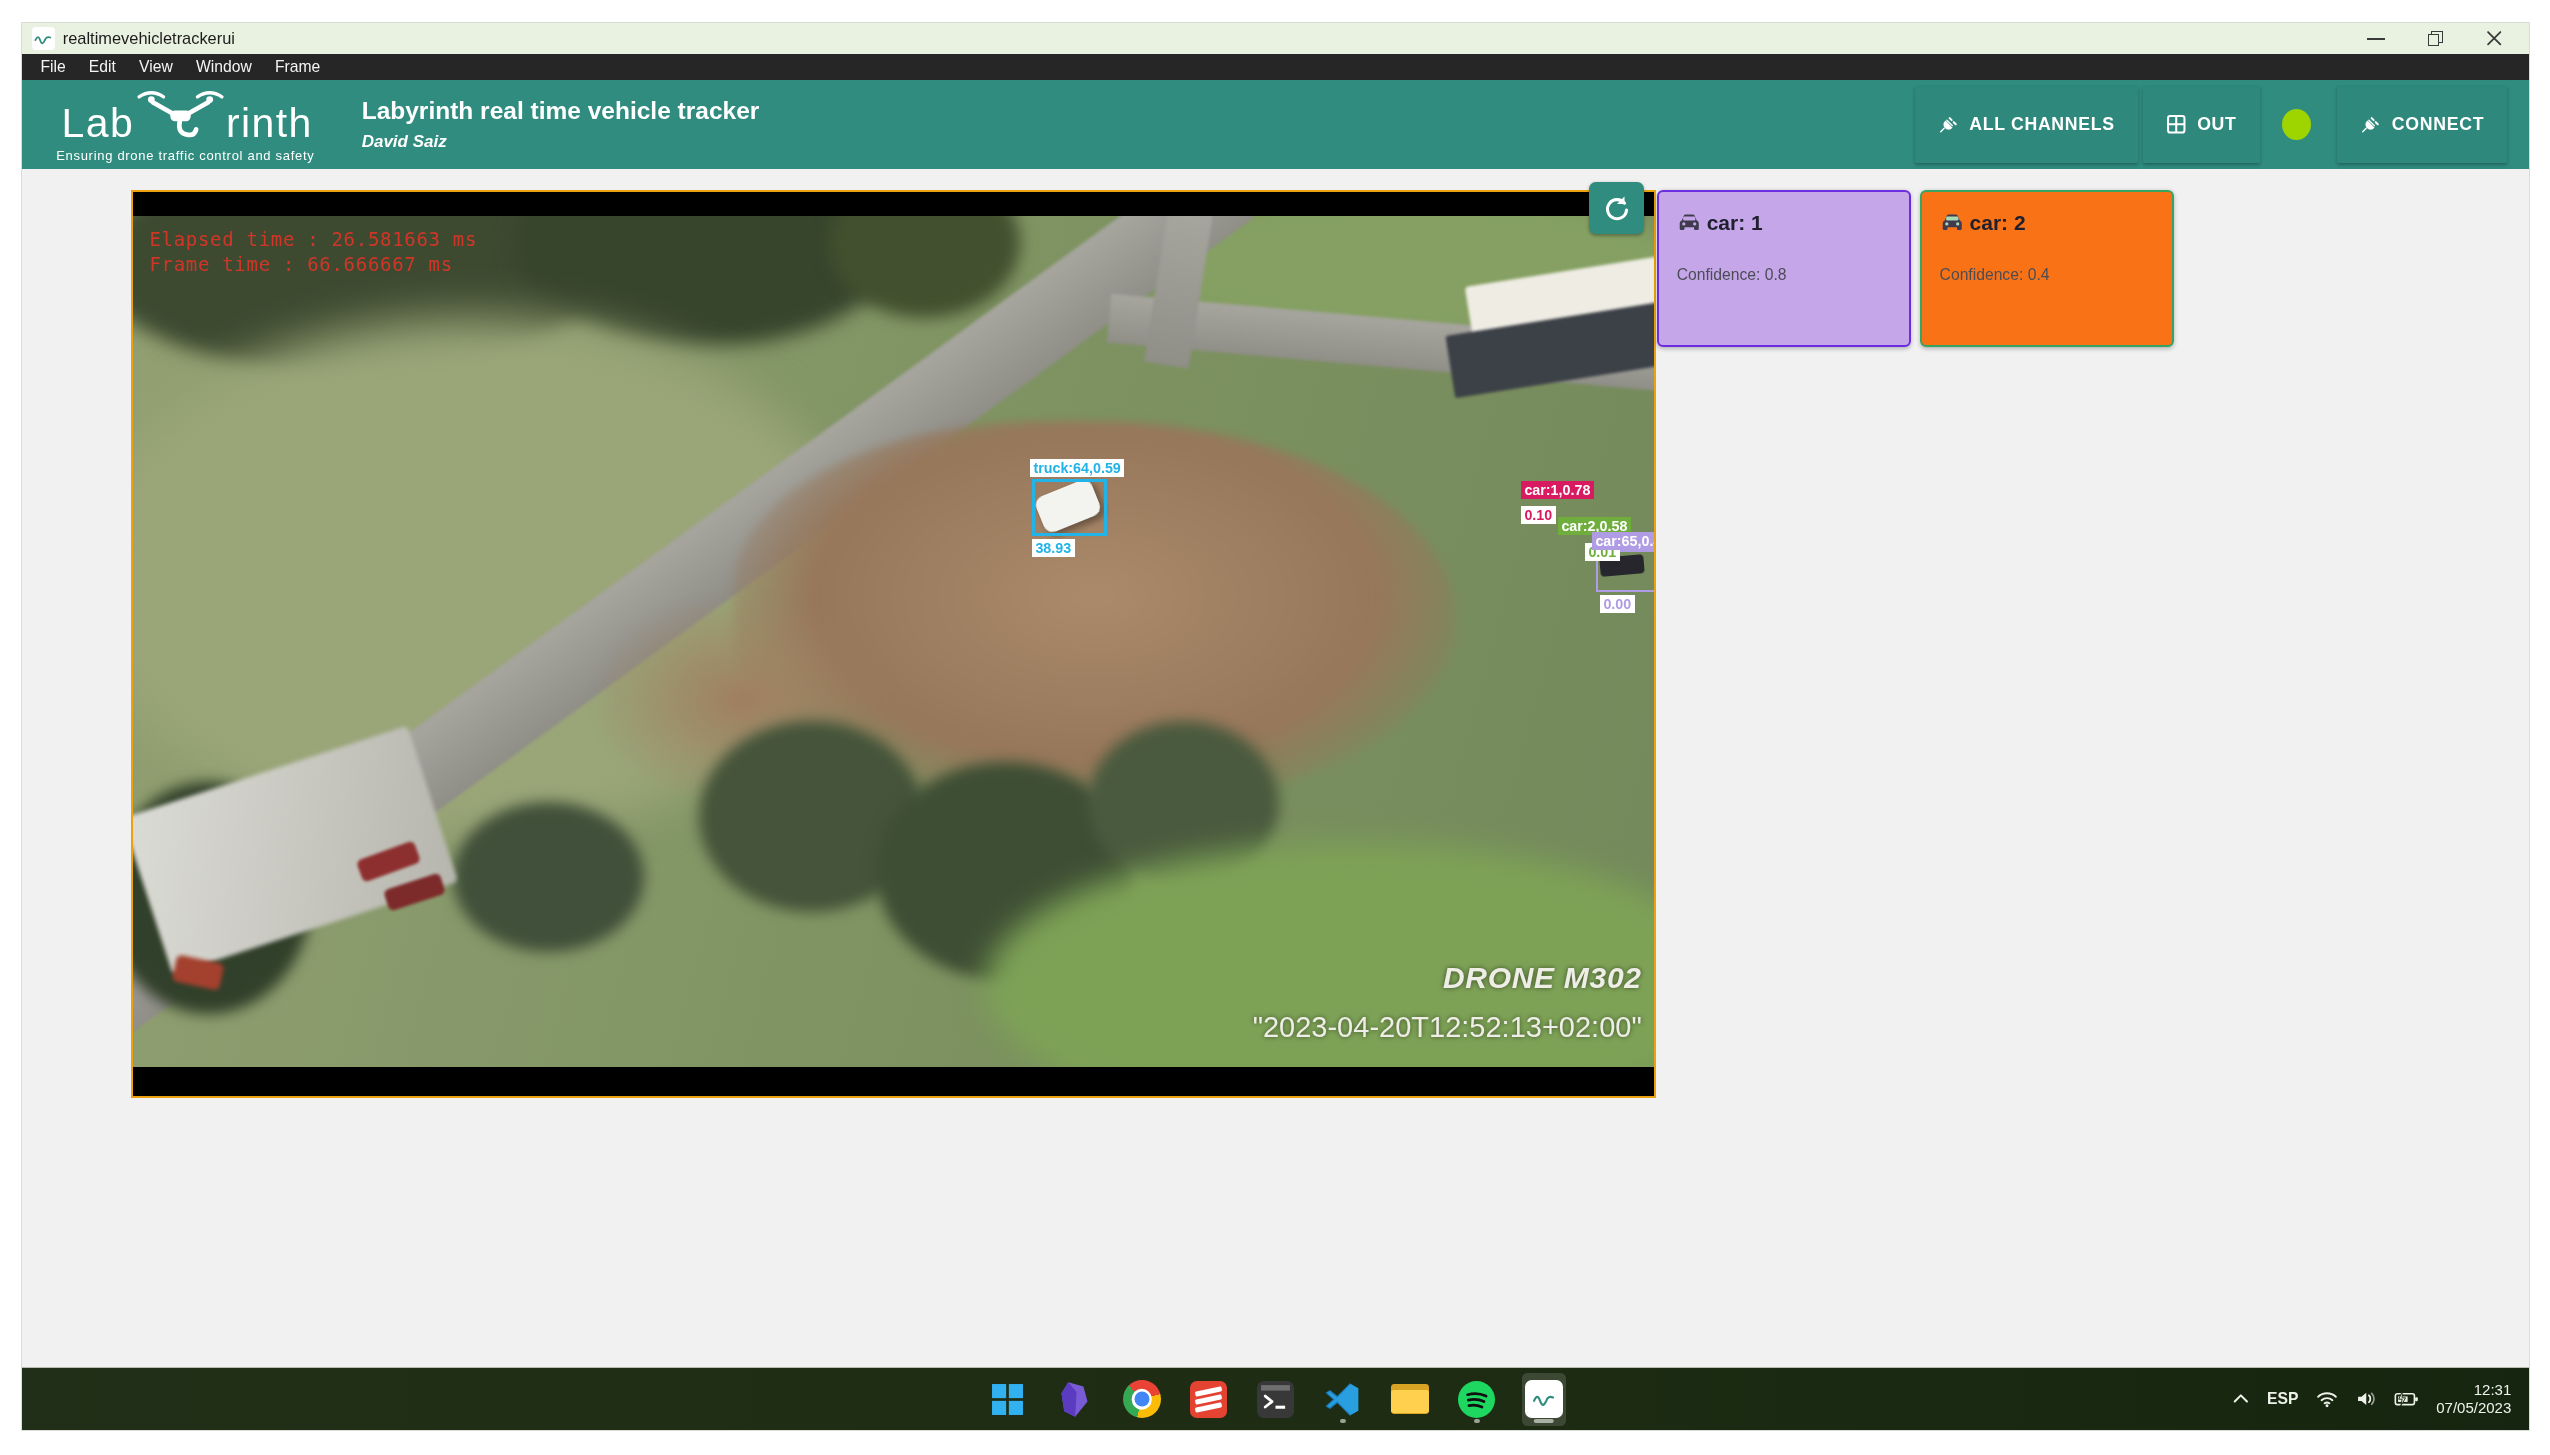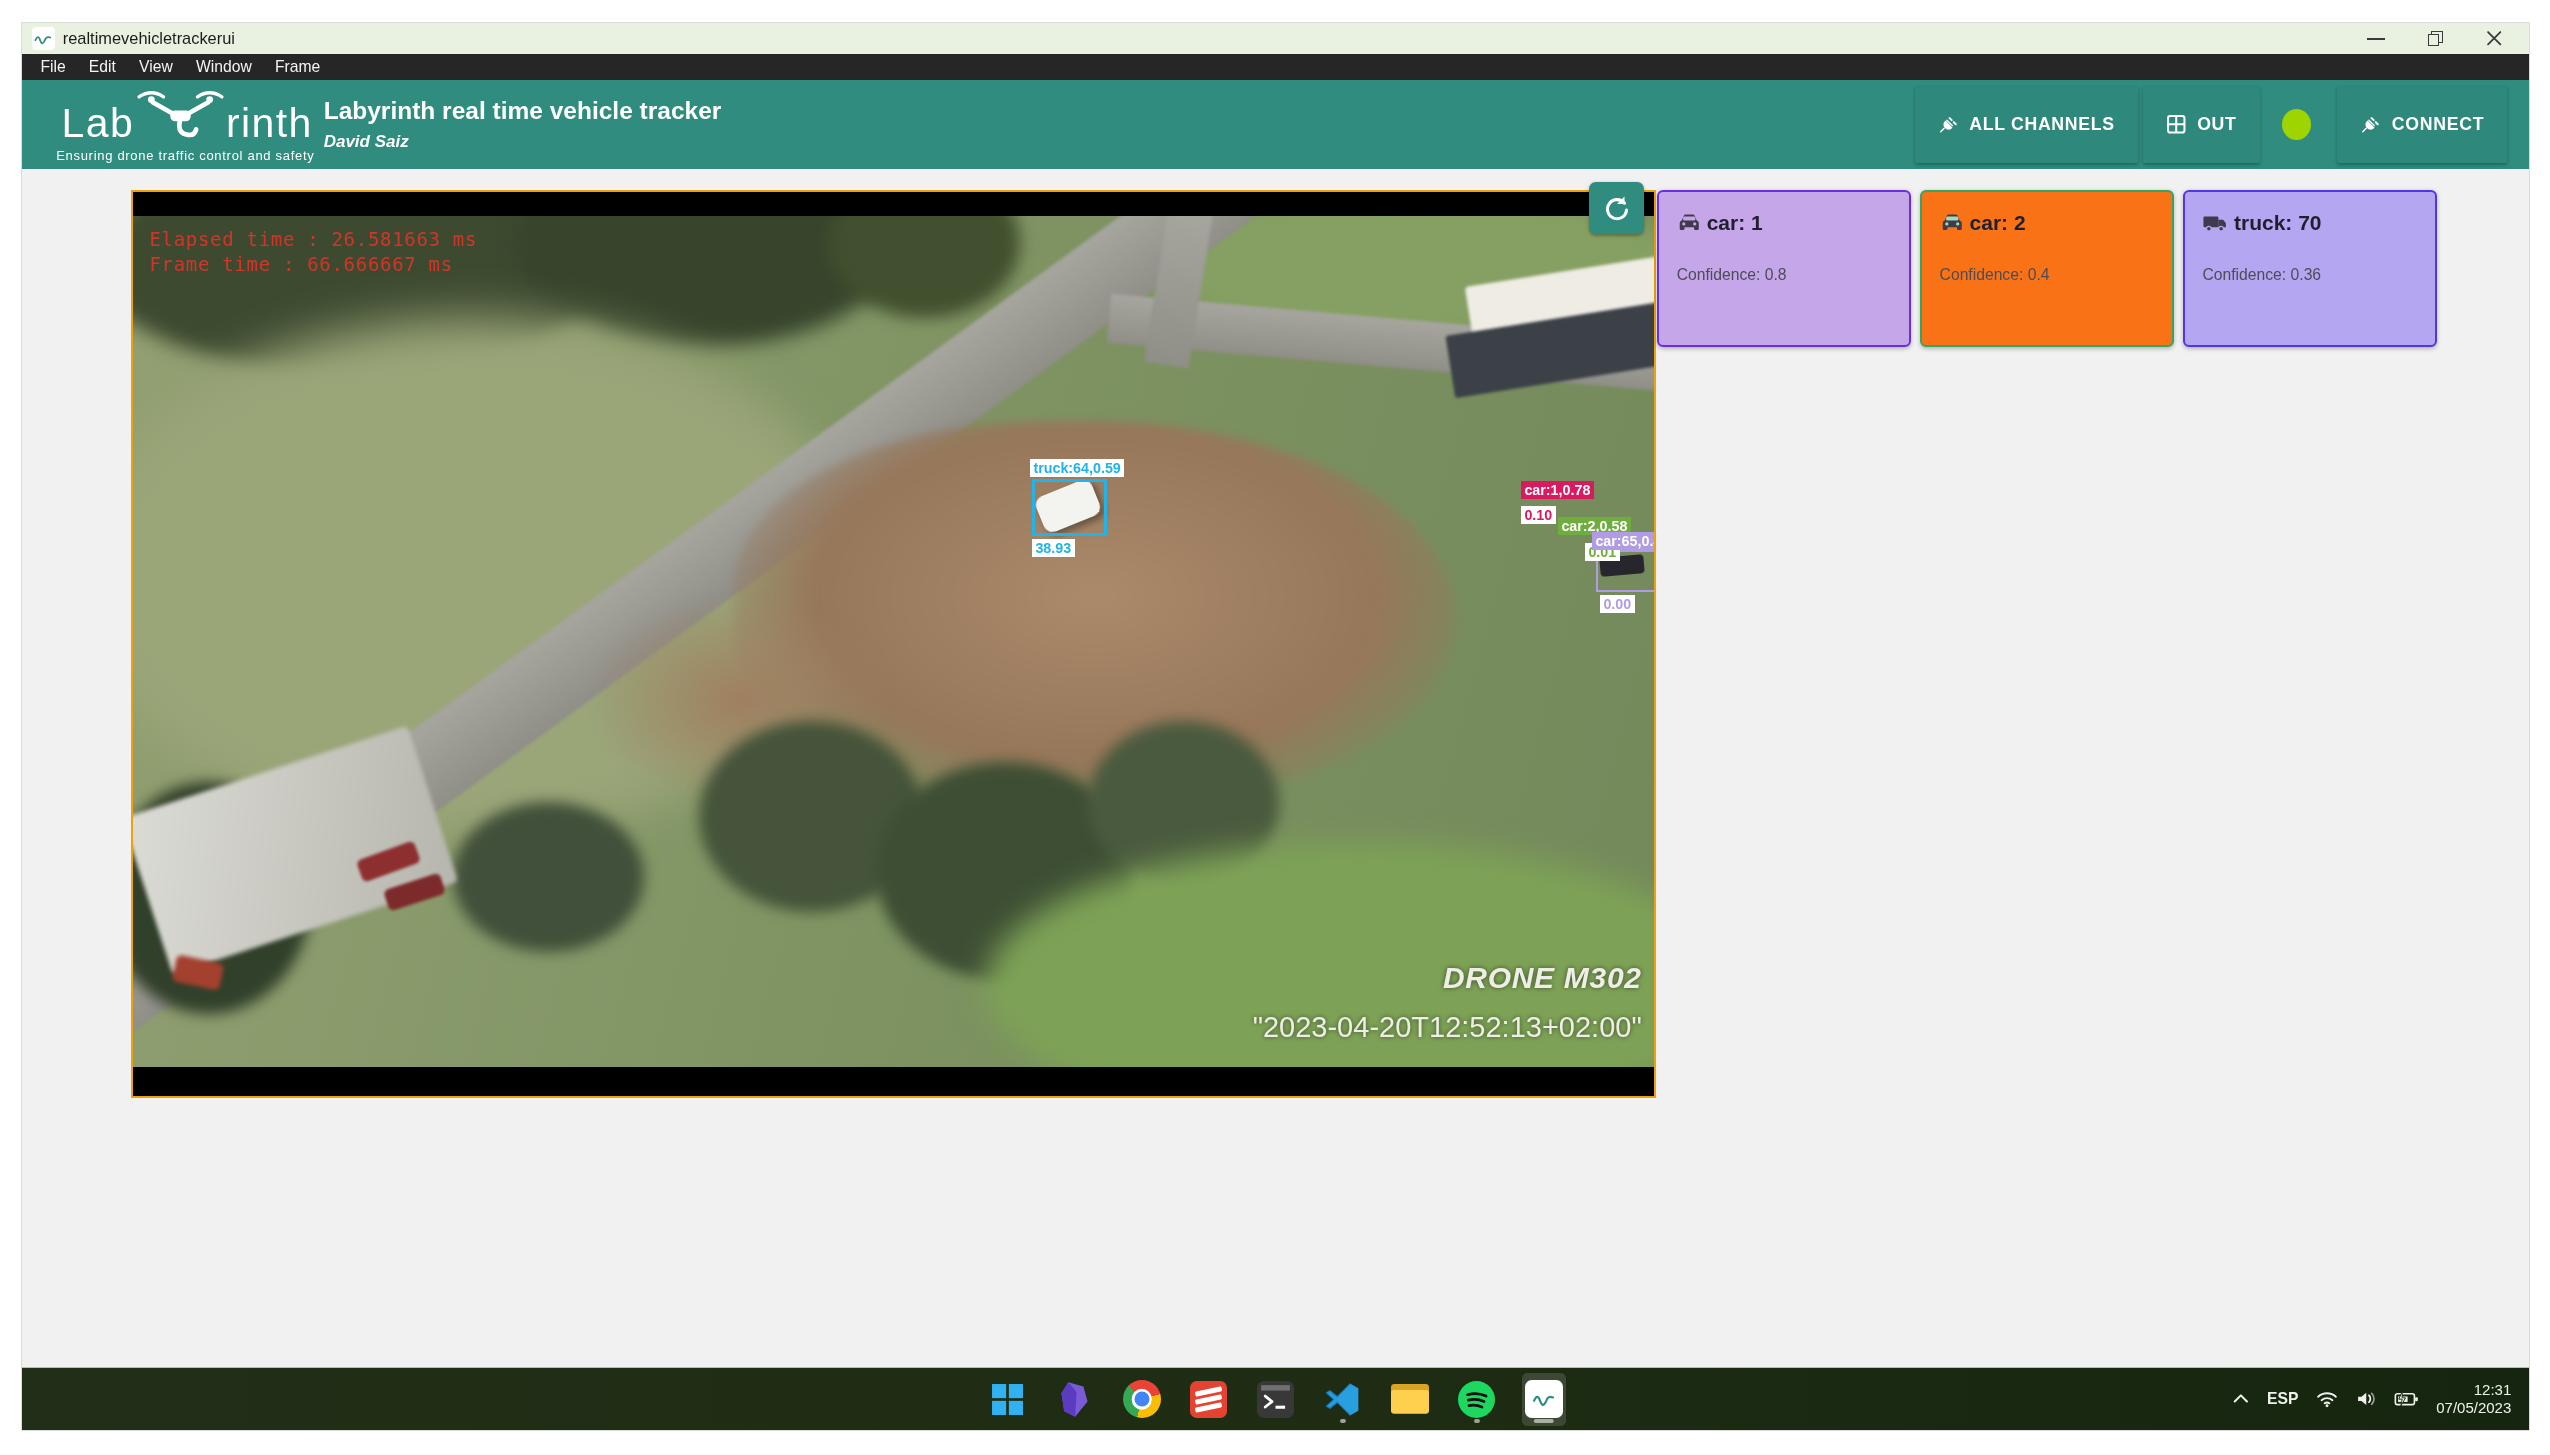--- a/index.html
+++ b/index.html
@@ -32,7 +32,7 @@
   .brand-txt{font-size:41px;font-weight:400;letter-spacing:1.4px;color:#fff;}
   .drone-svg{margin:0 1.4px -1.4px 1.4px;}
   .tagline{font-size:13px;letter-spacing:0.7px;margin-top:5.5px;color:#fff;align-self:flex-start;padding-left:5.5px;}
-  .titles{color:#fff;}
+  .titles{margin-left:38px;color:#fff;}
   .app-title{font-size:24.5px;font-weight:bold;}
   .app-subtitle{font-size:17px;font-style:italic;font-weight:bold;margin-top:6.8px;}
   .actions{margin-left:auto;display:flex;align-items:center;height:100%;padding:5.5px 4.1px;}

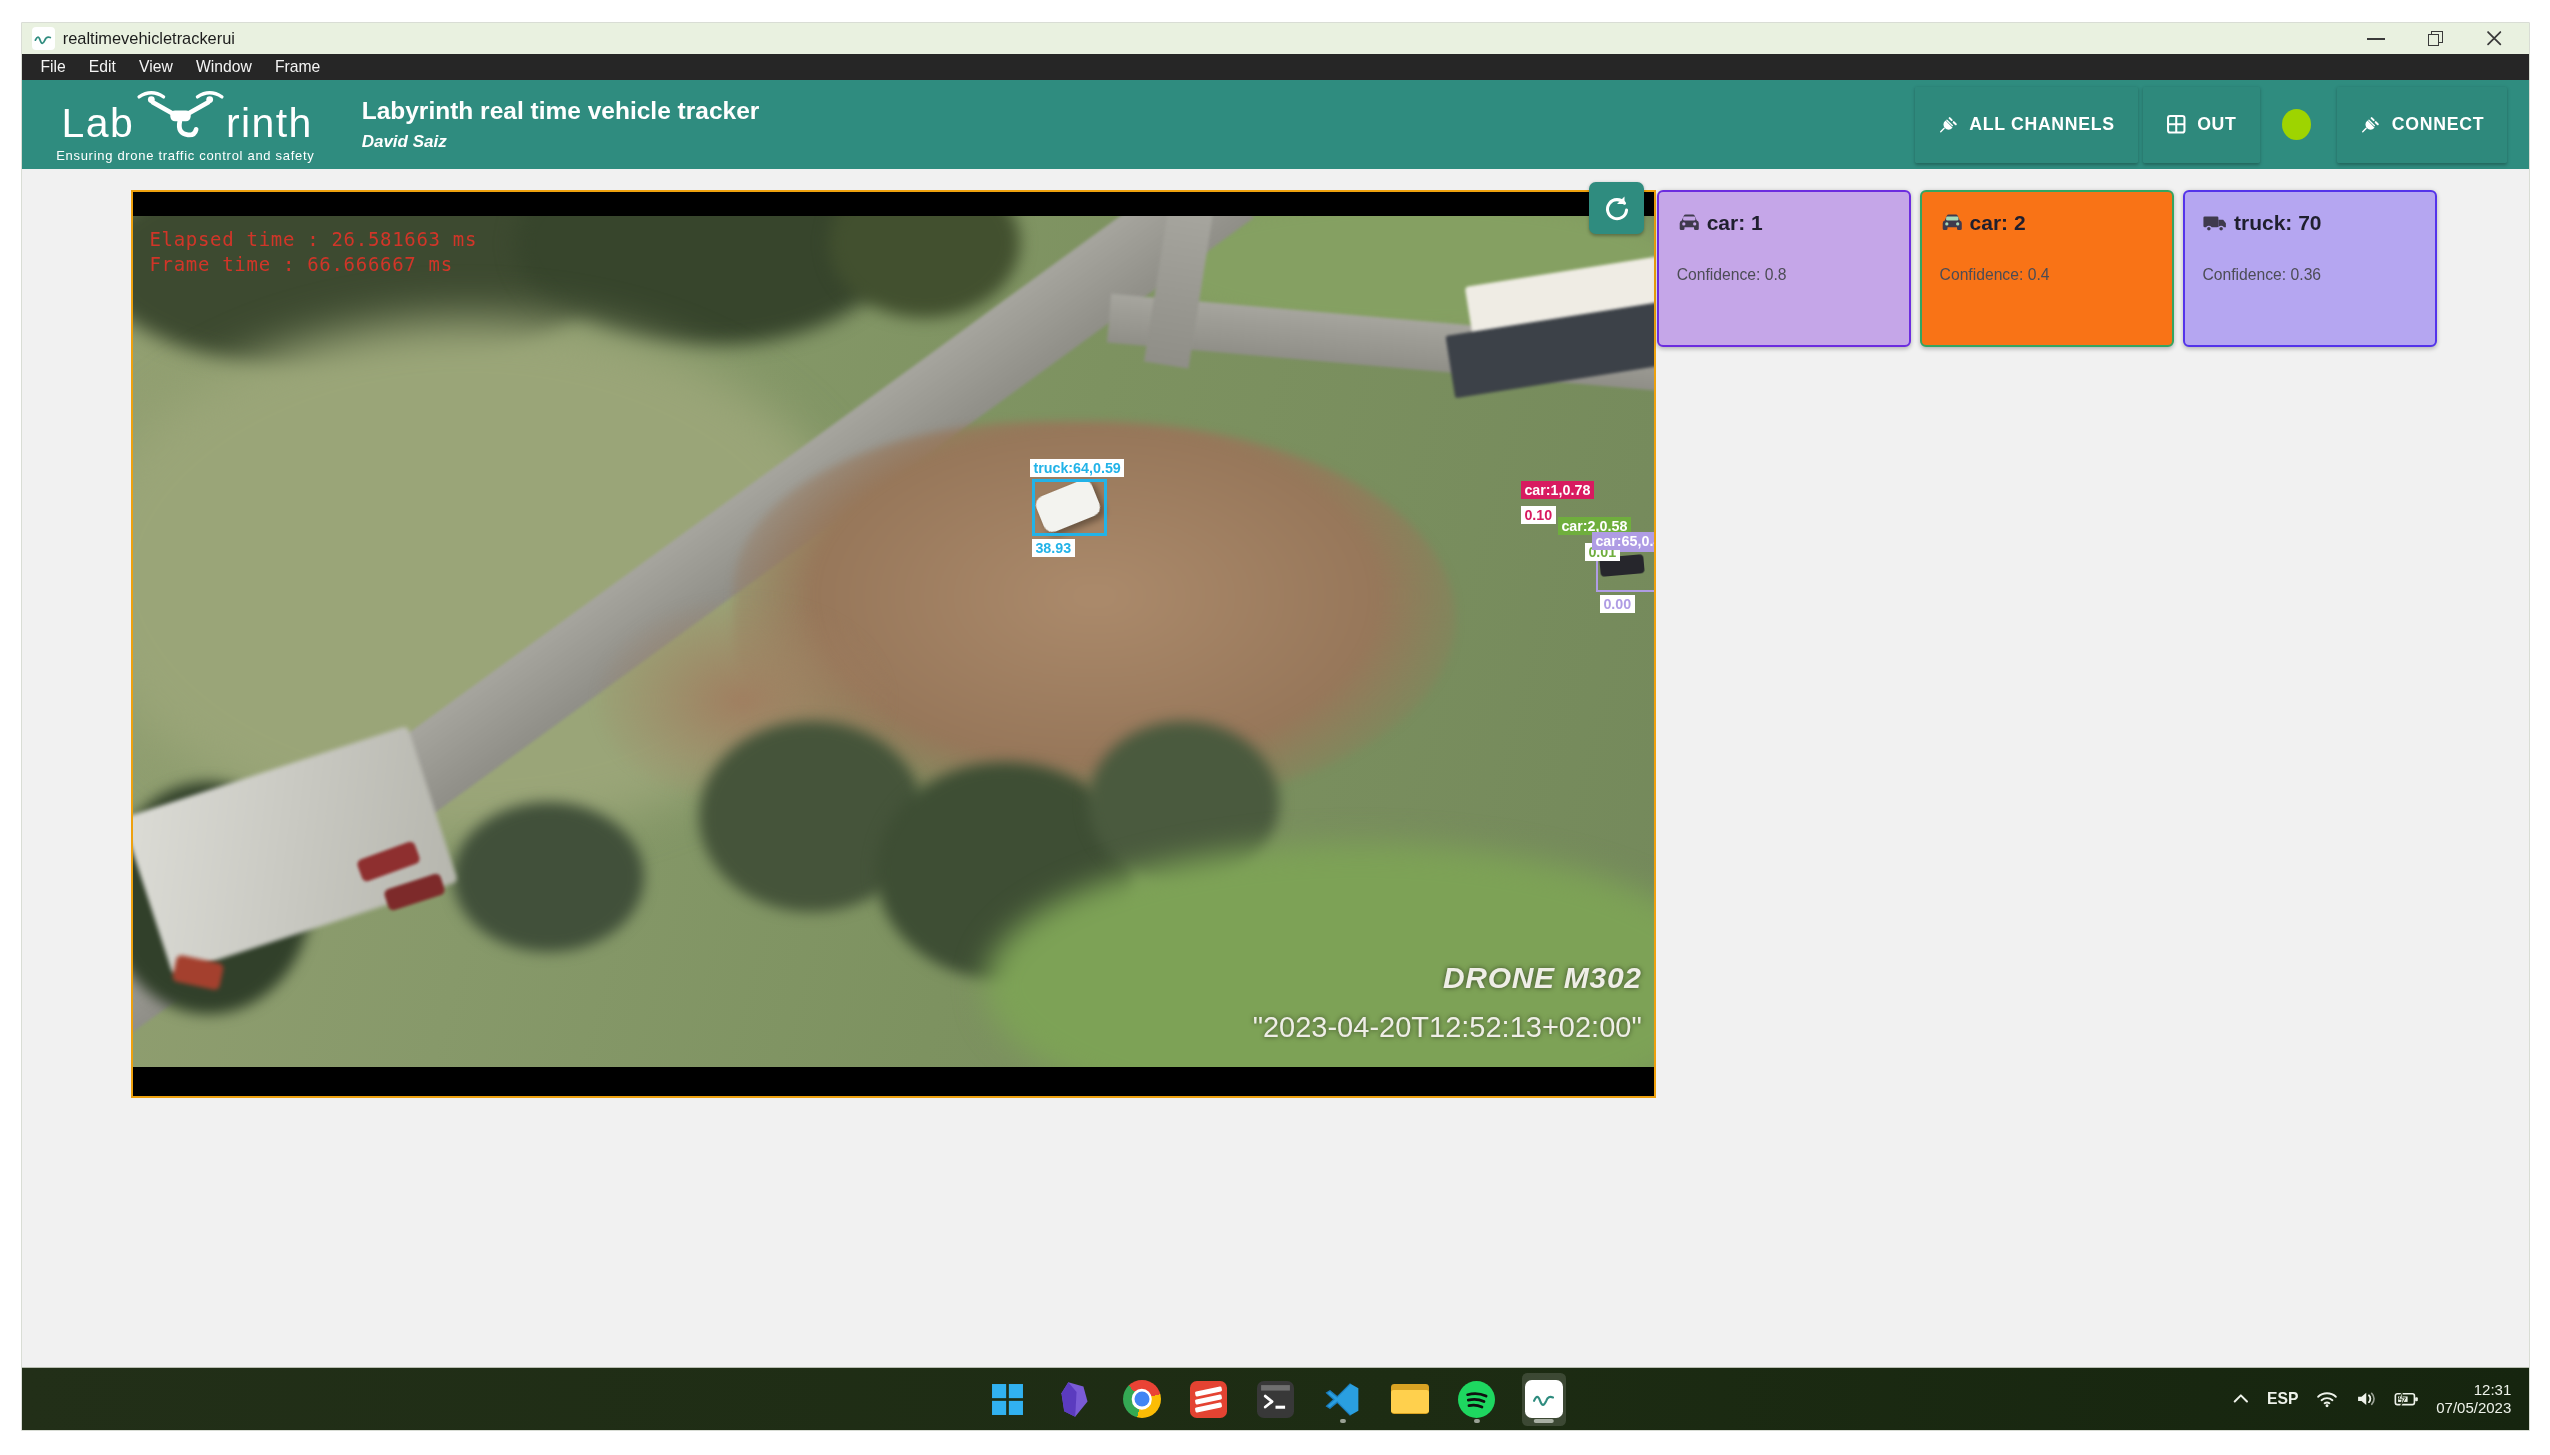--- a/index.html
+++ b/index.html
@@ -301,18 +301,6 @@
         <div class="card-conf">Confidence: 0.4</div>
       </div>
 
-      <div class="card" style="background-color: rgb(181, 166, 241); border-color: rgb(84, 51, 234);">
-        <div class="card-head">
-          <svg width="26" height="24.5" viewBox="0 0 38 36">
-            <rect x="2" y="8" width="22" height="16" rx="2" fill="#3f3a4d"></rect>
-            <path d="M24 13 h7 l4 5 v6 h-11 z" fill="#3f3a4d"></path>
-            <circle cx="10" cy="26" r="3.4" fill="#3f3a4d" stroke="#b5a6f1" stroke-width="1.6"></circle>
-            <circle cx="28" cy="26" r="3.4" fill="#3f3a4d" stroke="#b5a6f1" stroke-width="1.6"></circle>
-          </svg>
-          <span>truck: 70</span>
-        </div>
-        <div class="card-conf">Confidence: 0.36</div>
-      </div>
     </div>
   </div>
 

